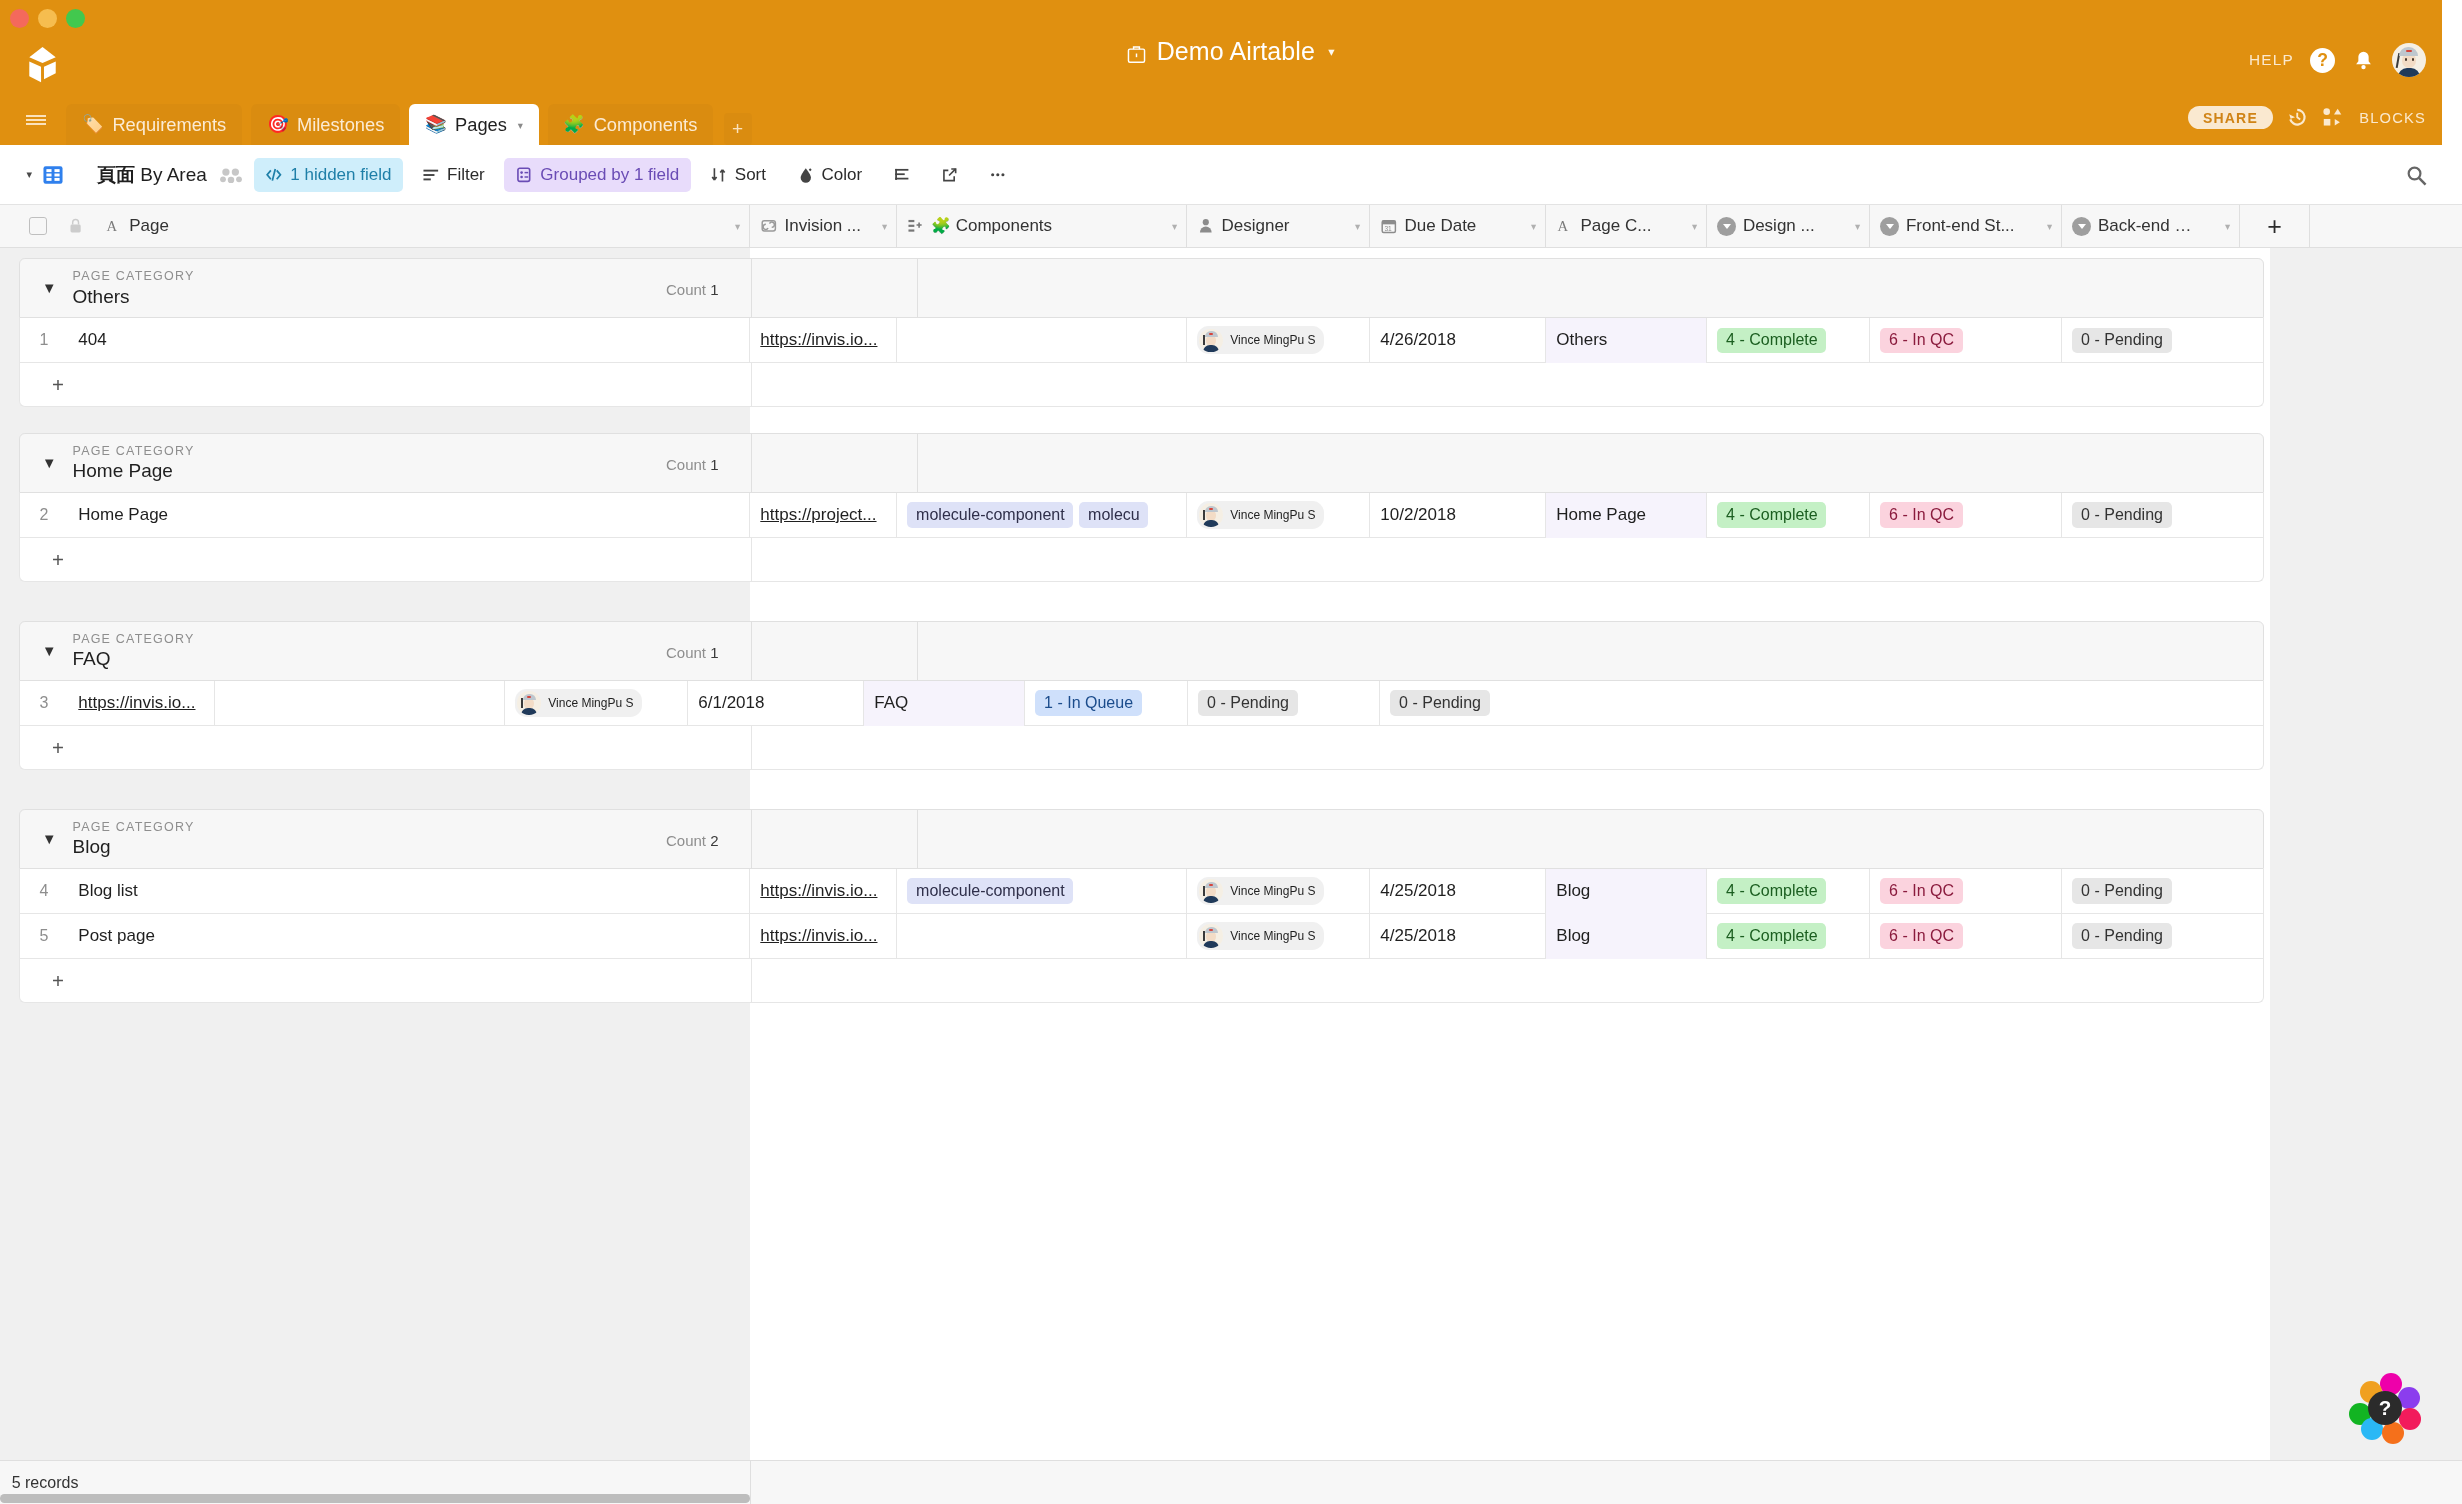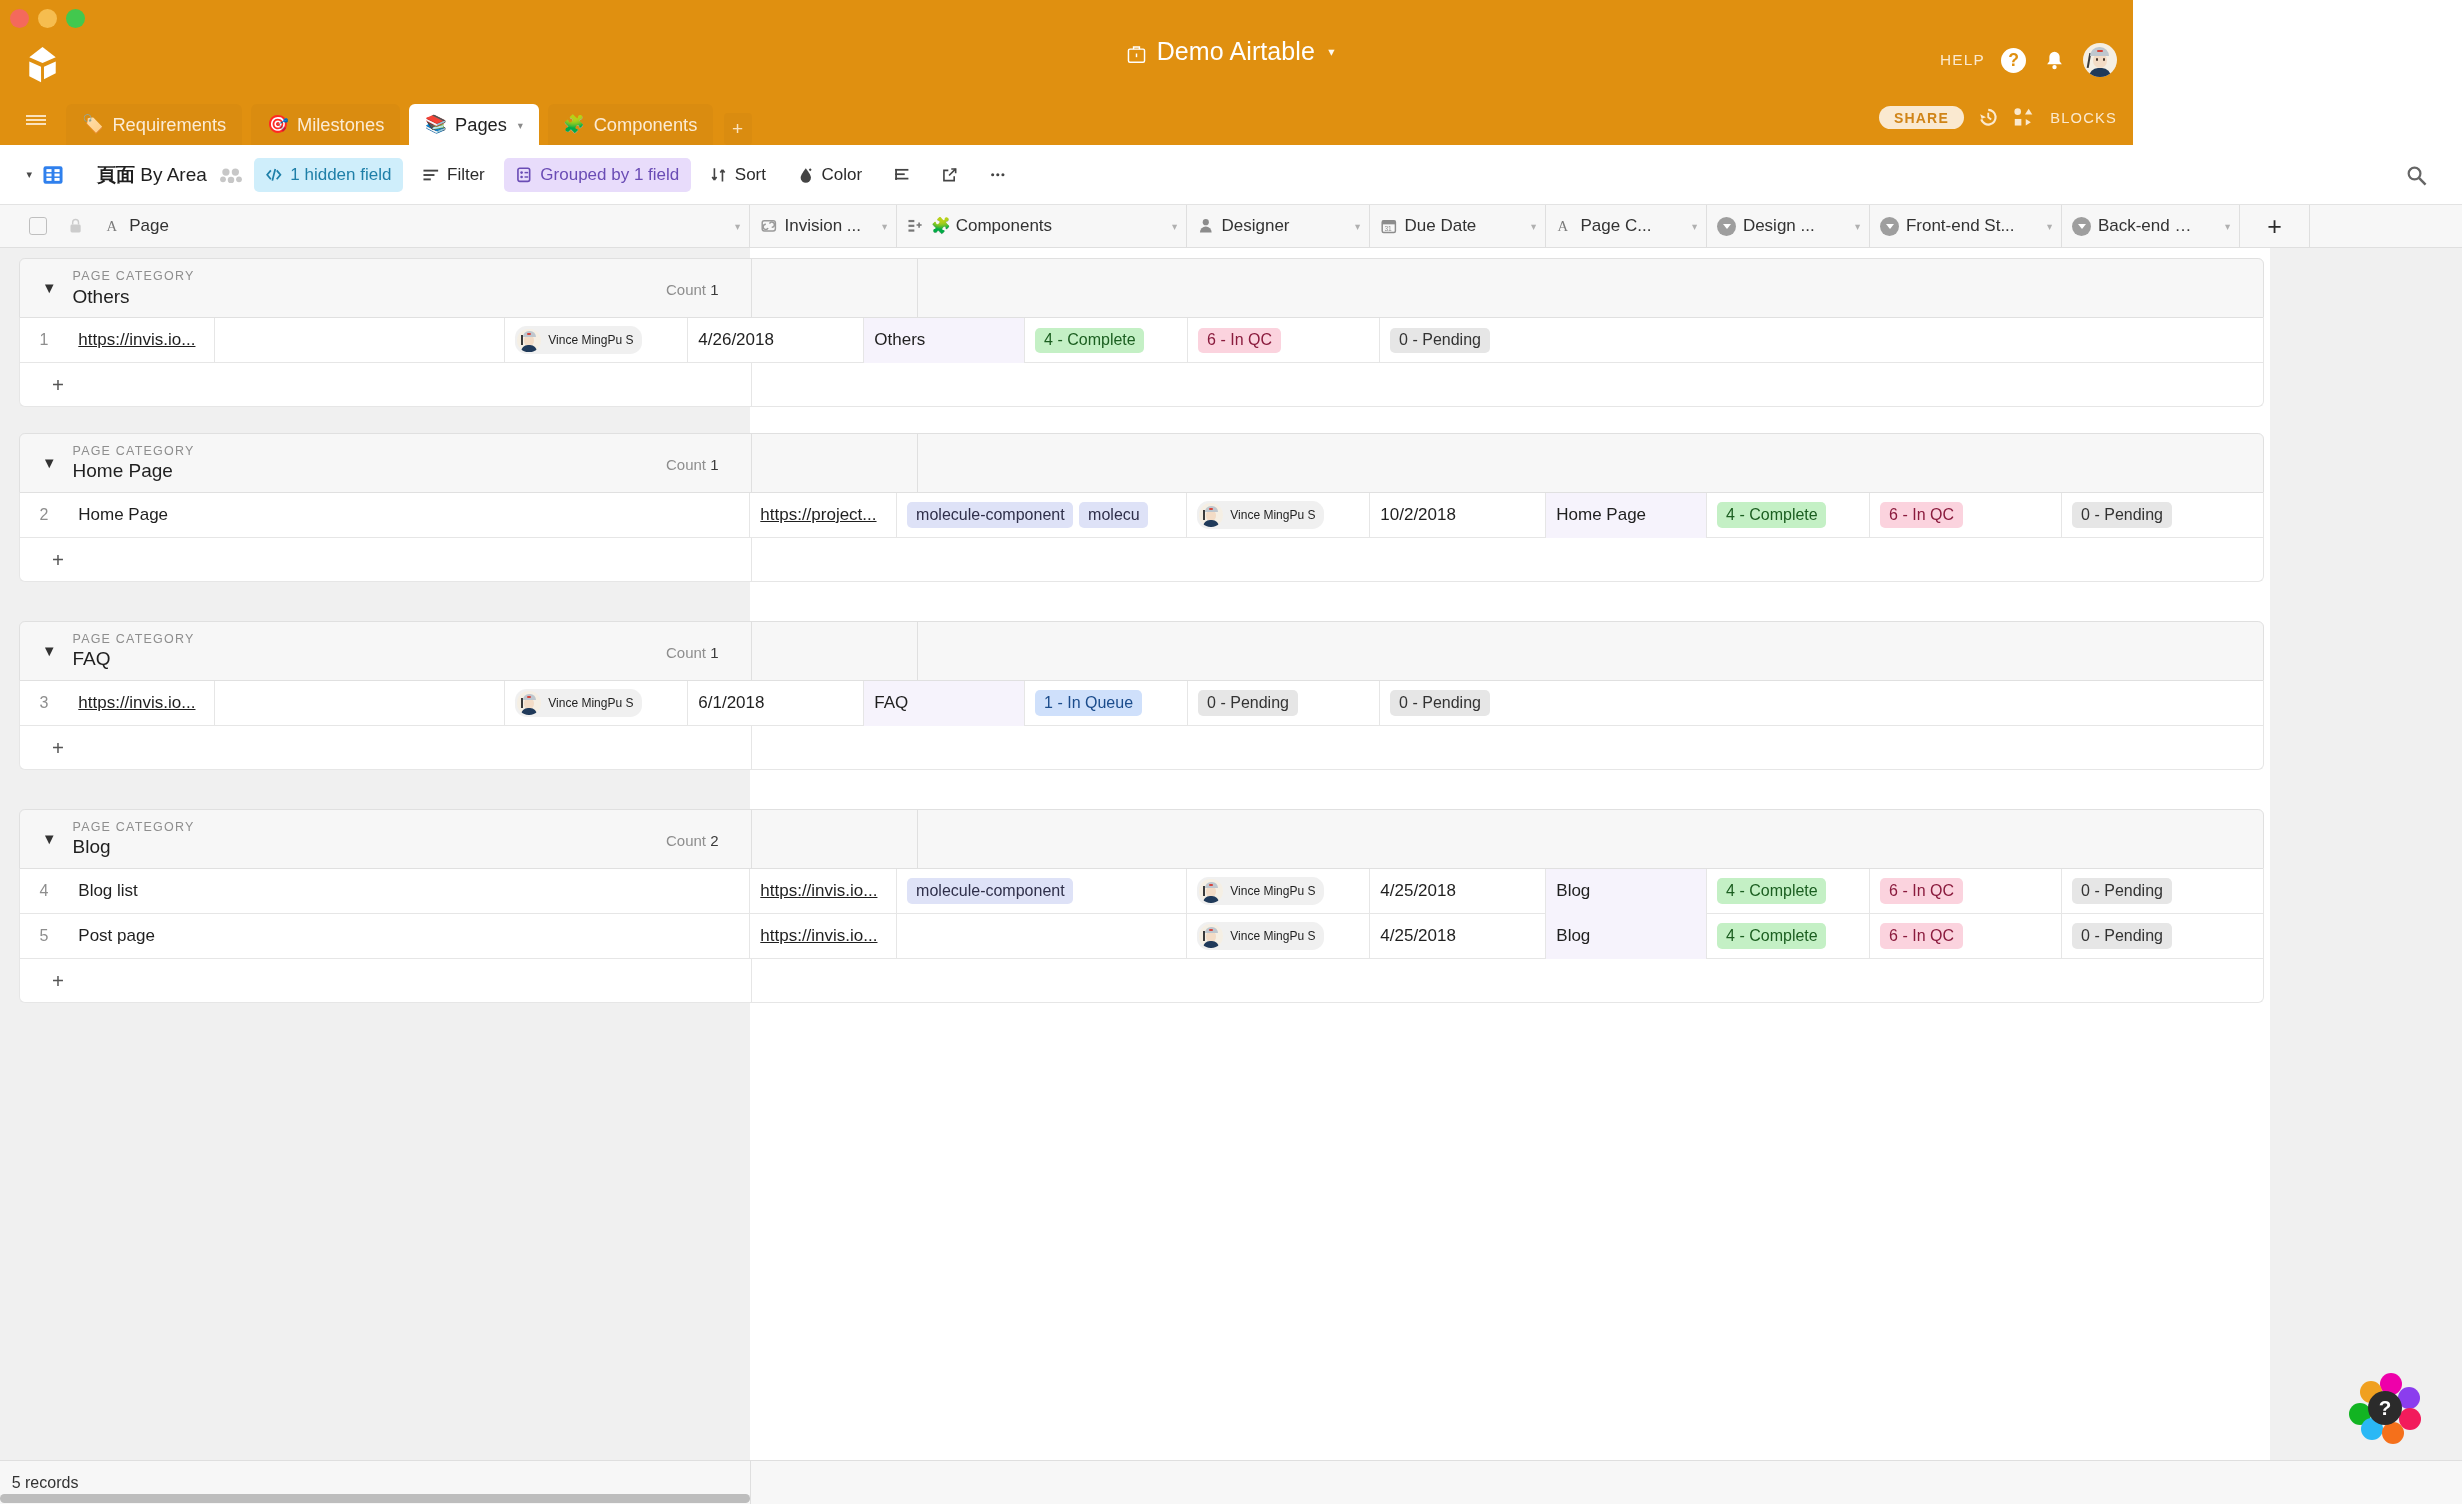--- a/index.html
+++ b/index.html
@@ -12,7 +12,7 @@
 
   
   .topbar {
-    position: absolute; top: 0; left: 0; width: 2133px; height: 145px;
+    position: absolute; top: 0; left: 0; width: 2442px; height: 145px;
     background: #E09010;
   }
   .traffic { position: absolute; top: 8.8px; left: 10.3px; display: flex; gap: 8.8px; }

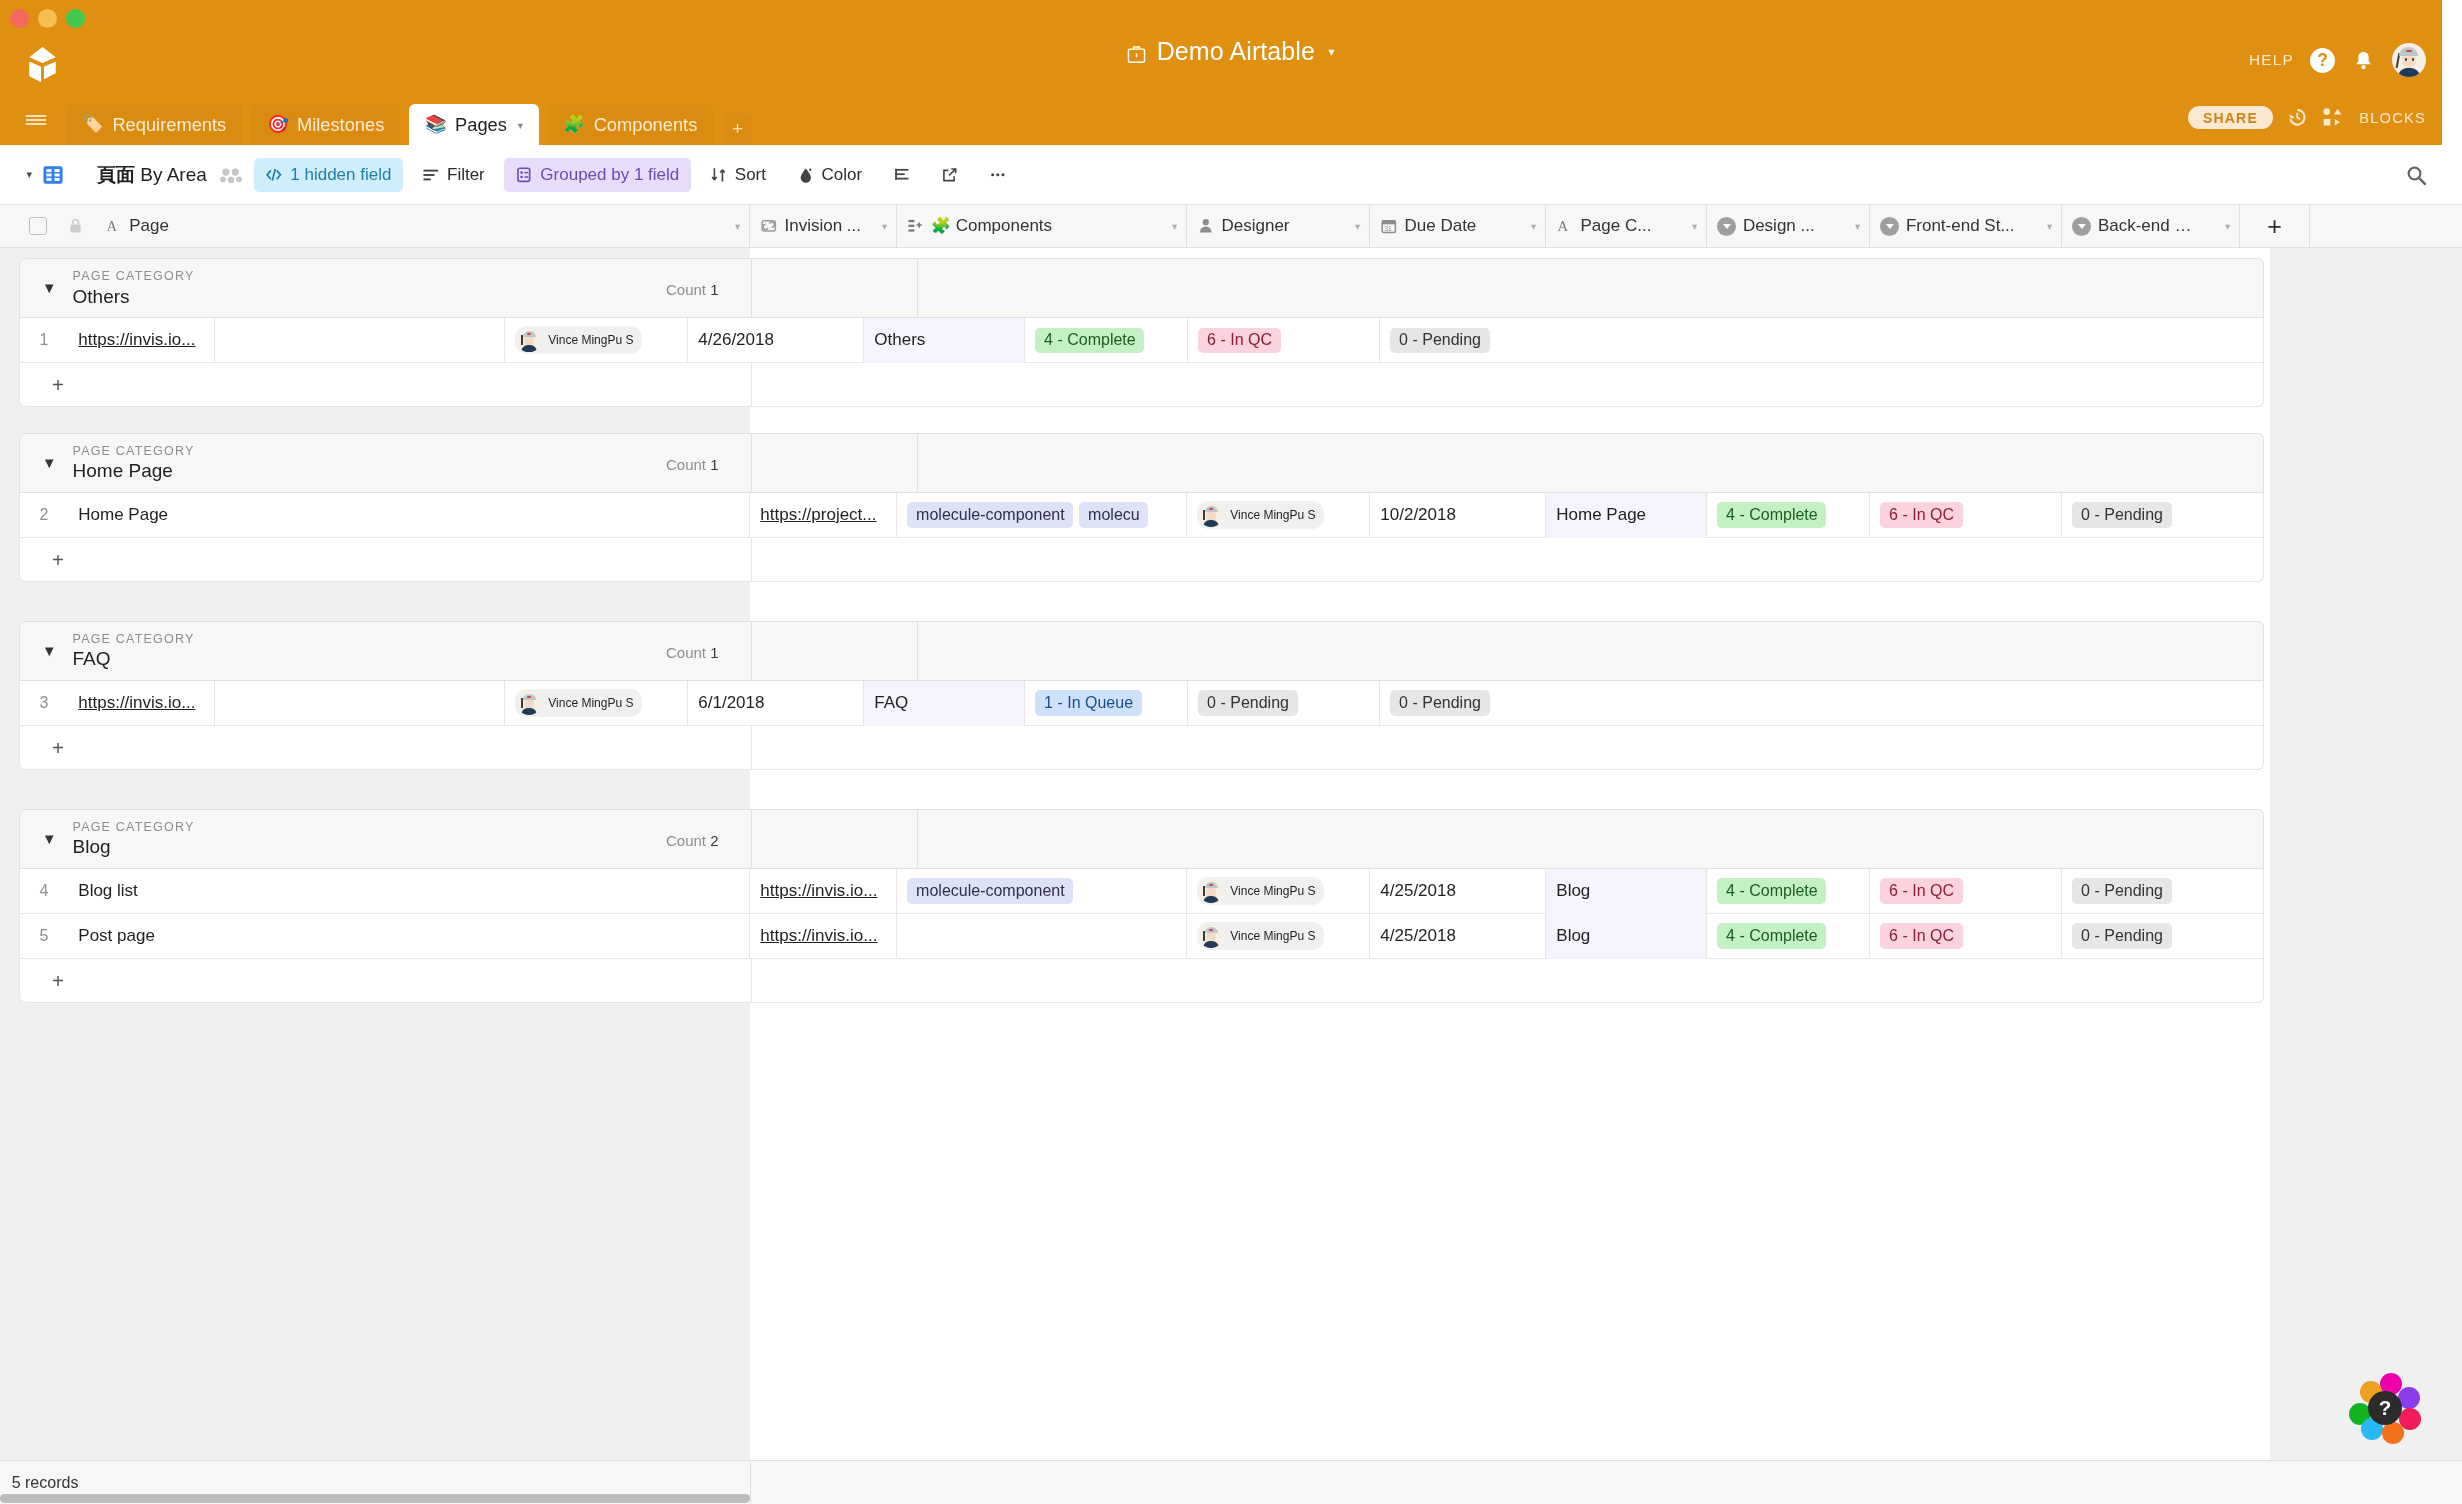--- a/index.html
+++ b/index.html
@@ -569,6 +569,7 @@
 
     <div class="row">
       <span class="rownum">1</span>
+      <span class="cell" style="width:682px;">404</span>
       <span class="cell" style="width:147px;">
           <a>https://invis.io...</a>
         </span>

